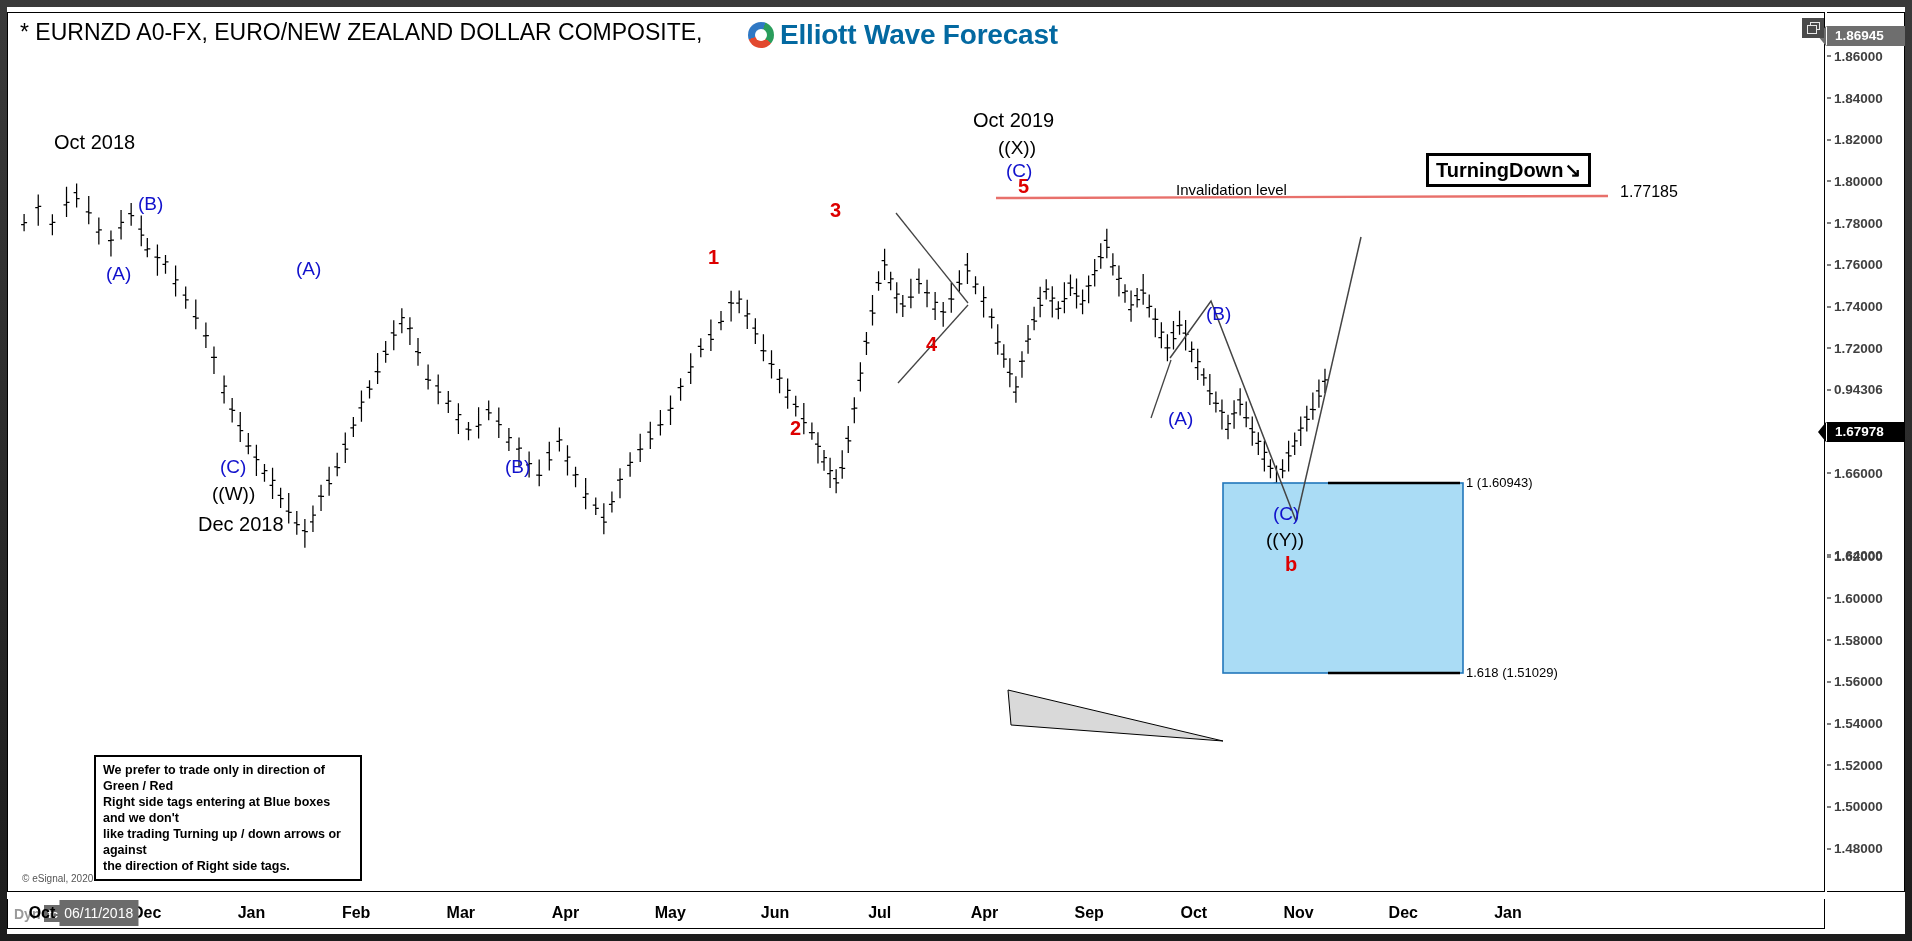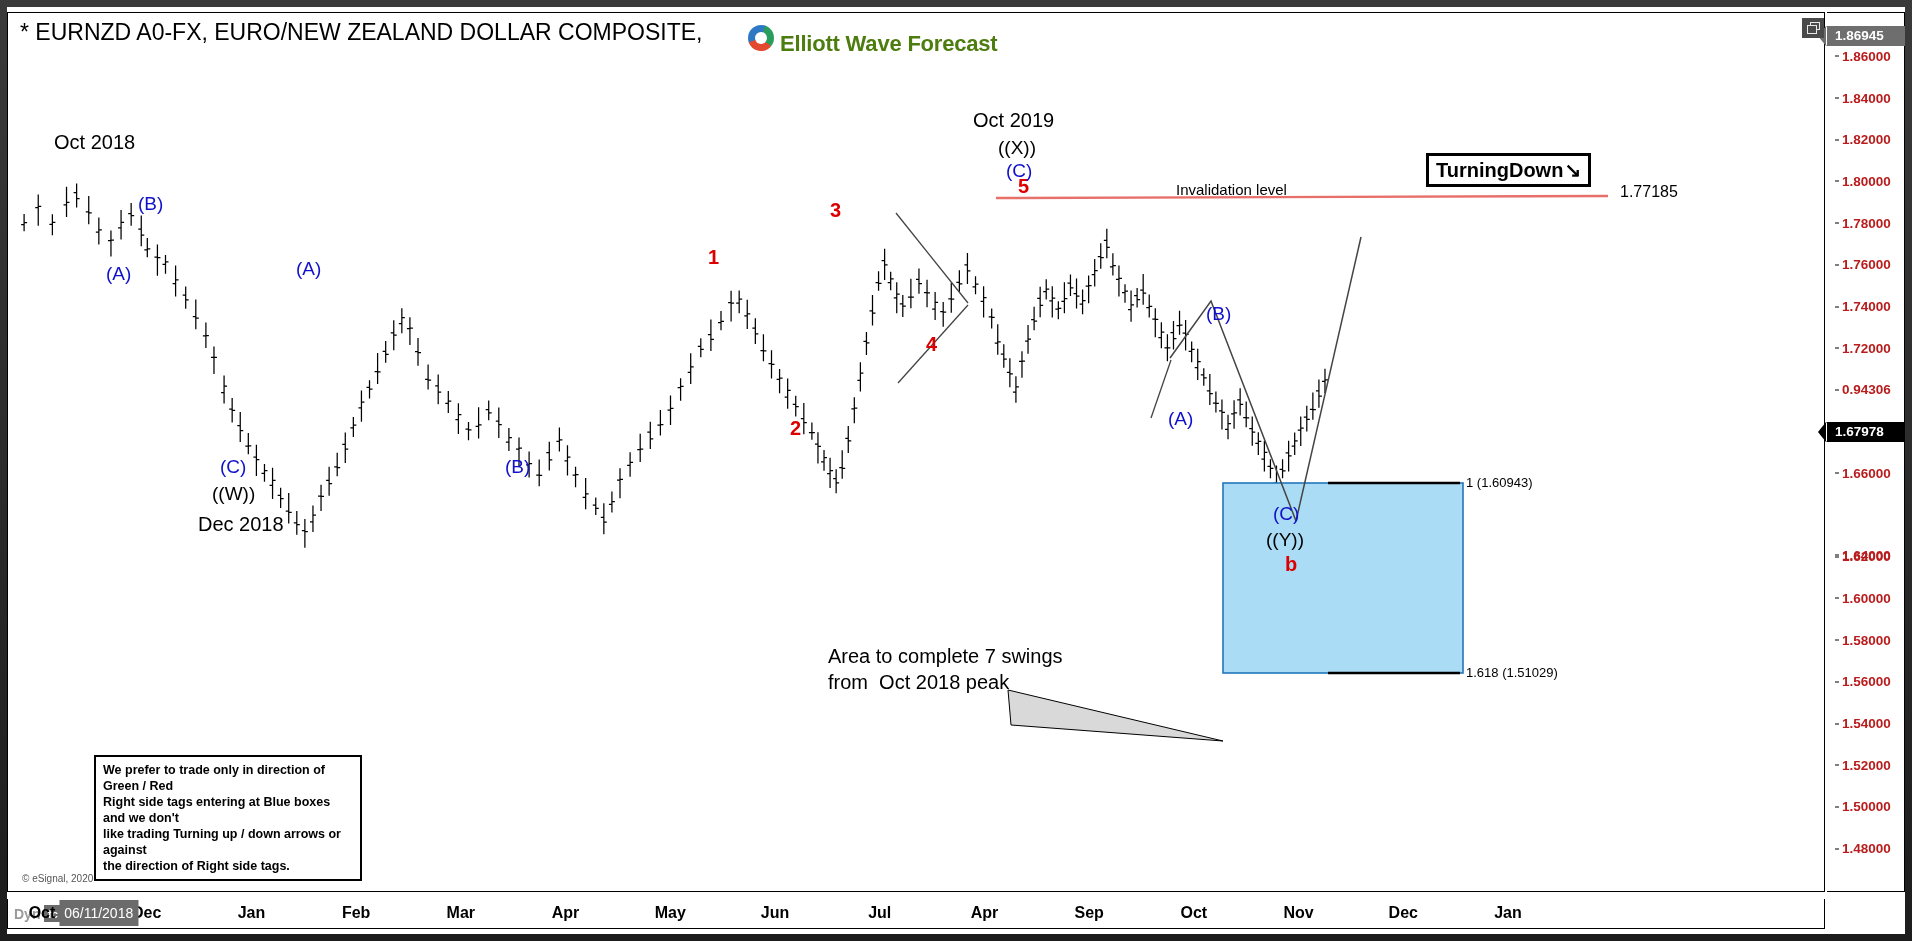--- a/index.html
+++ b/index.html
@@ -22,7 +22,7 @@
   .brand-logo{width:26px;height:26px;border-radius:50%;position:relative;overflow:hidden;
      background:conic-gradient(from 20deg,#2a9d5c 0deg 110deg,#e2492f 110deg 230deg,#2f78c4 230deg 360deg);}
   .brand-logo::after{content:"";position:absolute;left:7px;top:7px;width:12px;height:12px;border-radius:50%;background:#fff;}
-  .brand-text{font-size:22px;font-weight:bold;color:#4d7c0f;letter-spacing:-.2px;white-space:nowrap;margin-top:12px;}
+  .brand-text{font-size:28px;font-weight:bold;color:#0369a1;letter-spacing:-.2px;white-space:nowrap;}
 
   
   .price-axis{position:absolute;right:7px;top:12px;width:78px;height:880px;background:#fff;

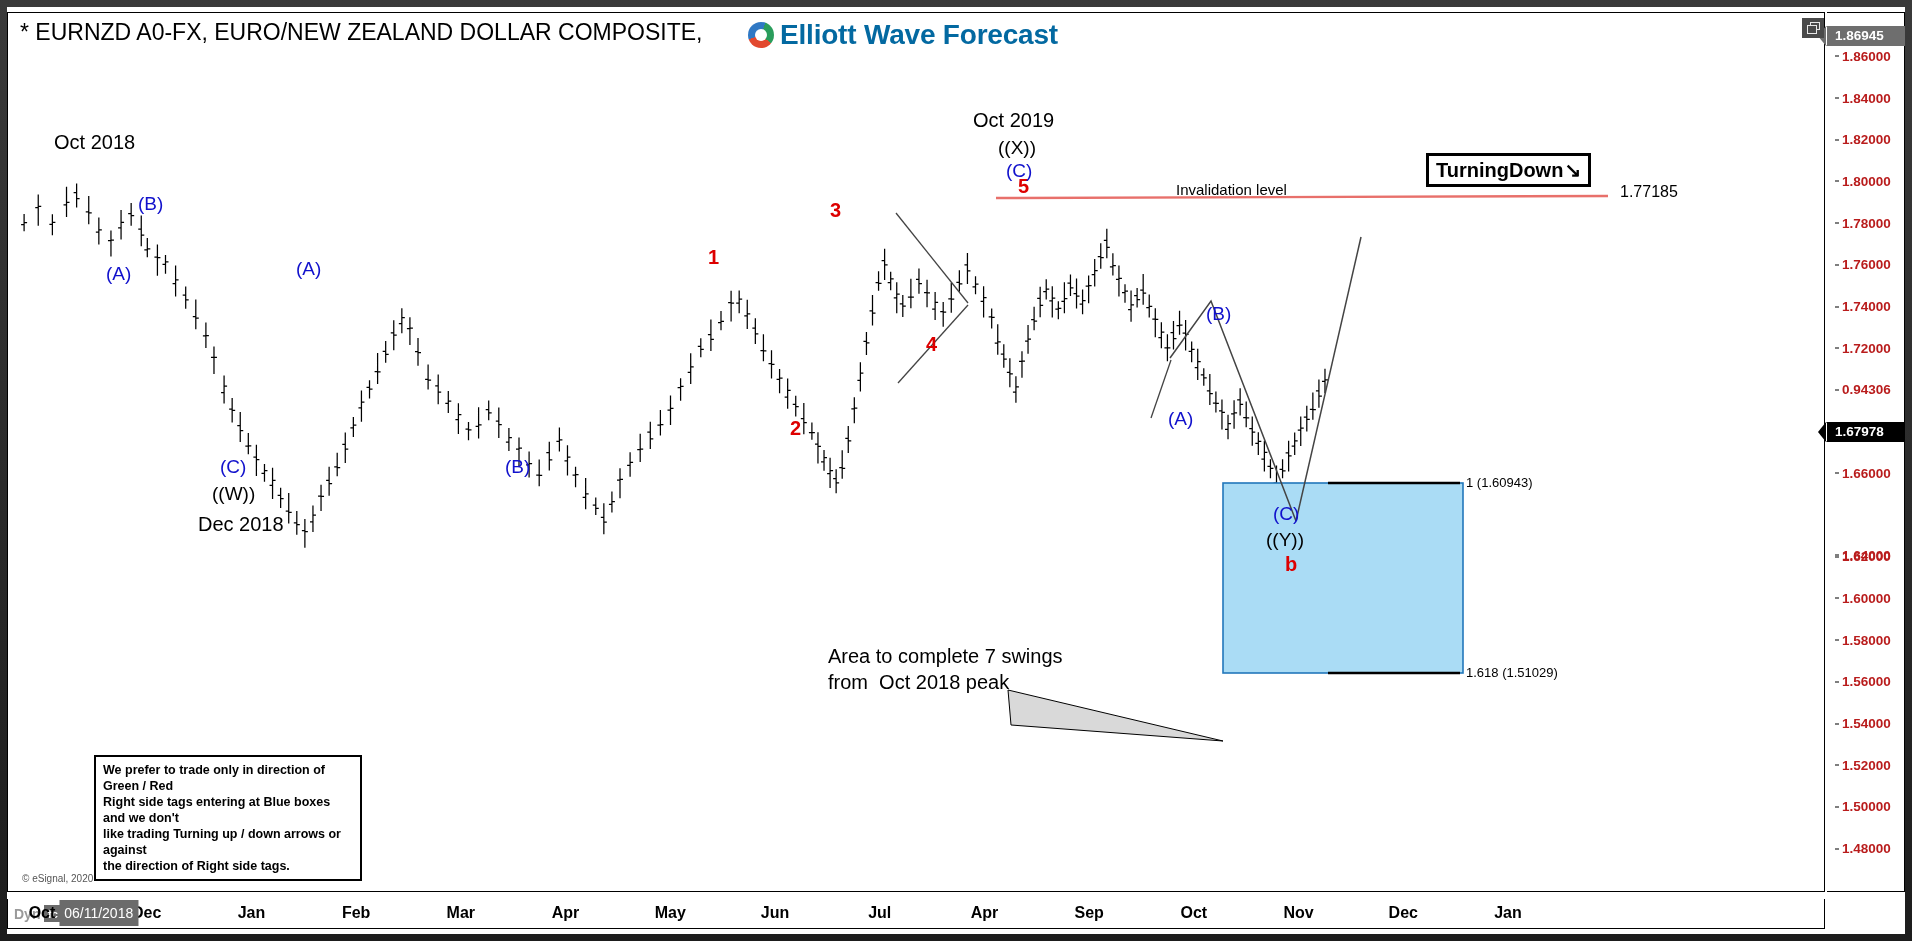--- a/index.html
+++ b/index.html
@@ -27,7 +27,7 @@
   
   .price-axis{position:absolute;right:7px;top:12px;width:78px;height:880px;background:#fff;
               border:1px solid #000;border-left:none;box-sizing:border-box;}
-  .ptick{position:absolute;left:8px;font-size:13.5px;font-weight:bold;color:#b91c1c;white-space:nowrap;
+  .ptick{position:absolute;left:0;font-size:13.5px;font-weight:bold;color:#404040;white-space:nowrap;
          transform:translateY(-50%);padding-left:7px;}
   .ptick::before{content:"";position:absolute;left:0;top:50%;width:4px;height:1px;background:#000;}
   .plast{position:absolute;left:-1px;height:20px;line-height:20px;width:79px;color:#fff;

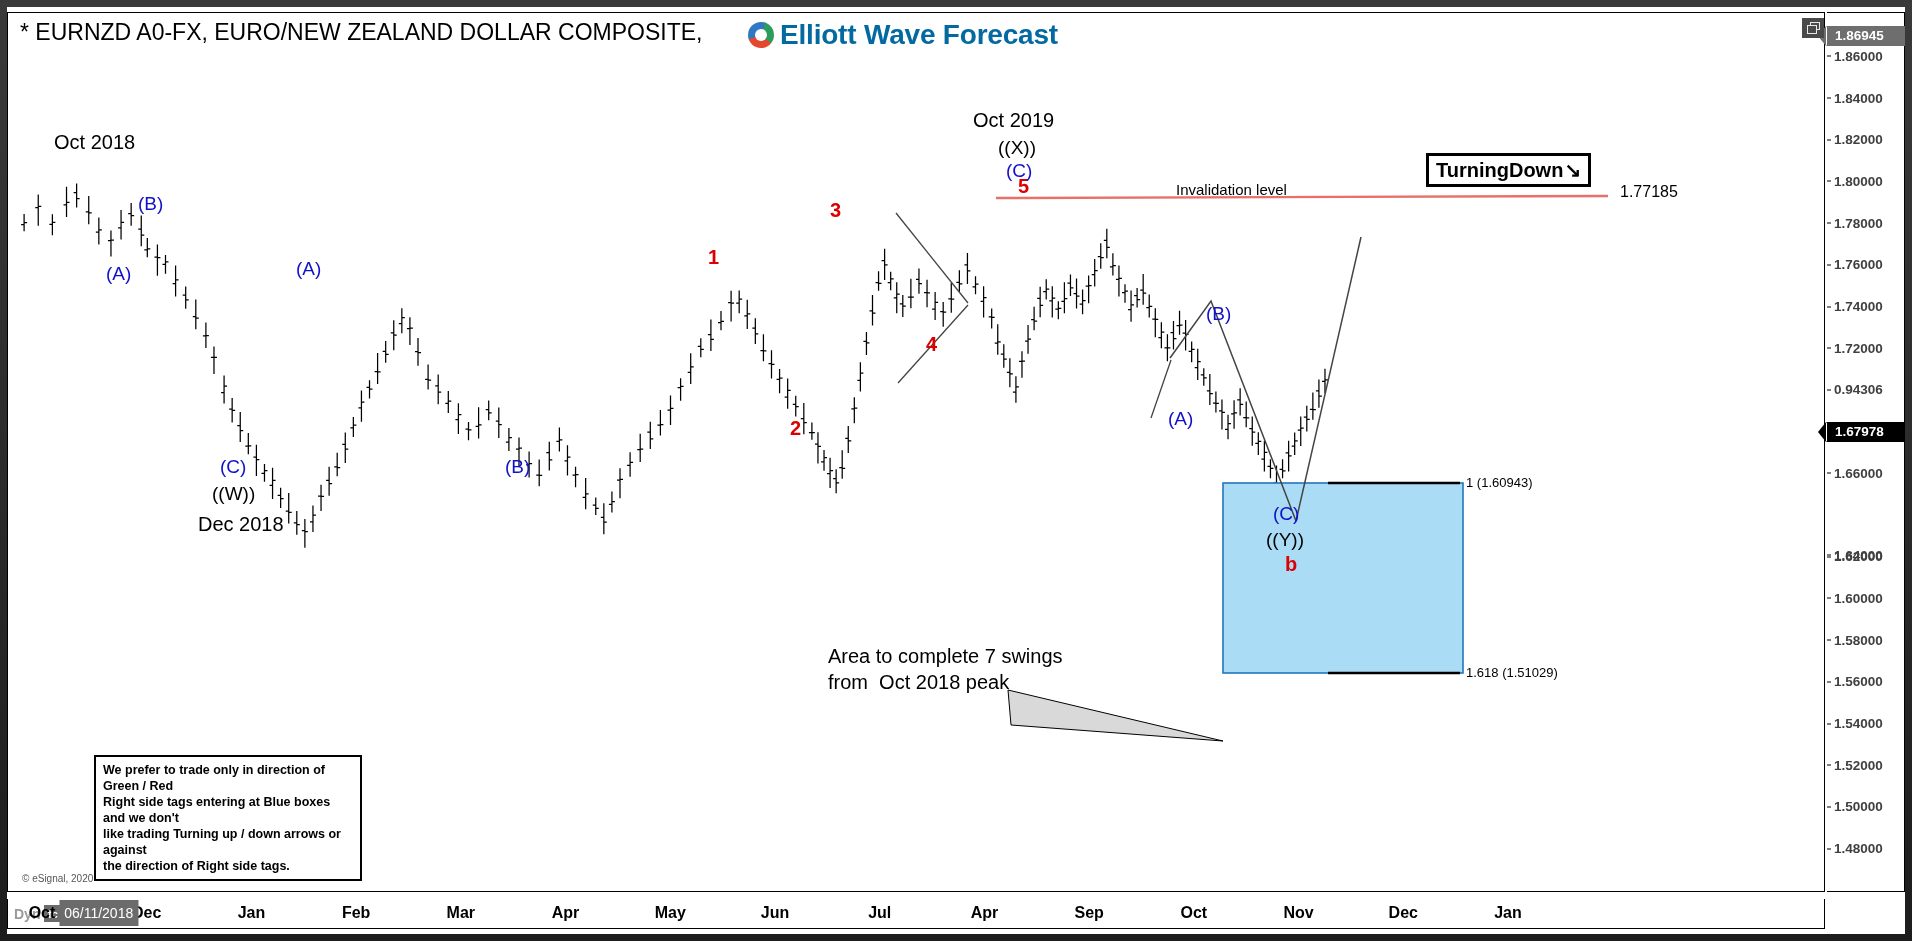--- a/index.html
+++ b/index.html
@@ -148,8 +148,6 @@
         <span>↘</span>
       </div>
 
-      <div class="ann ann-date" style="left:820px;top:630px;line-height:1.3;">Area to complete 7 swings
-from  Oct 2018 peak</div>
 
       <div class="note-box" style="left:86px;top:742px;width:250px;">We prefer to trade only in direction of Green / Red
 Right side tags entering at Blue boxes and we don't

